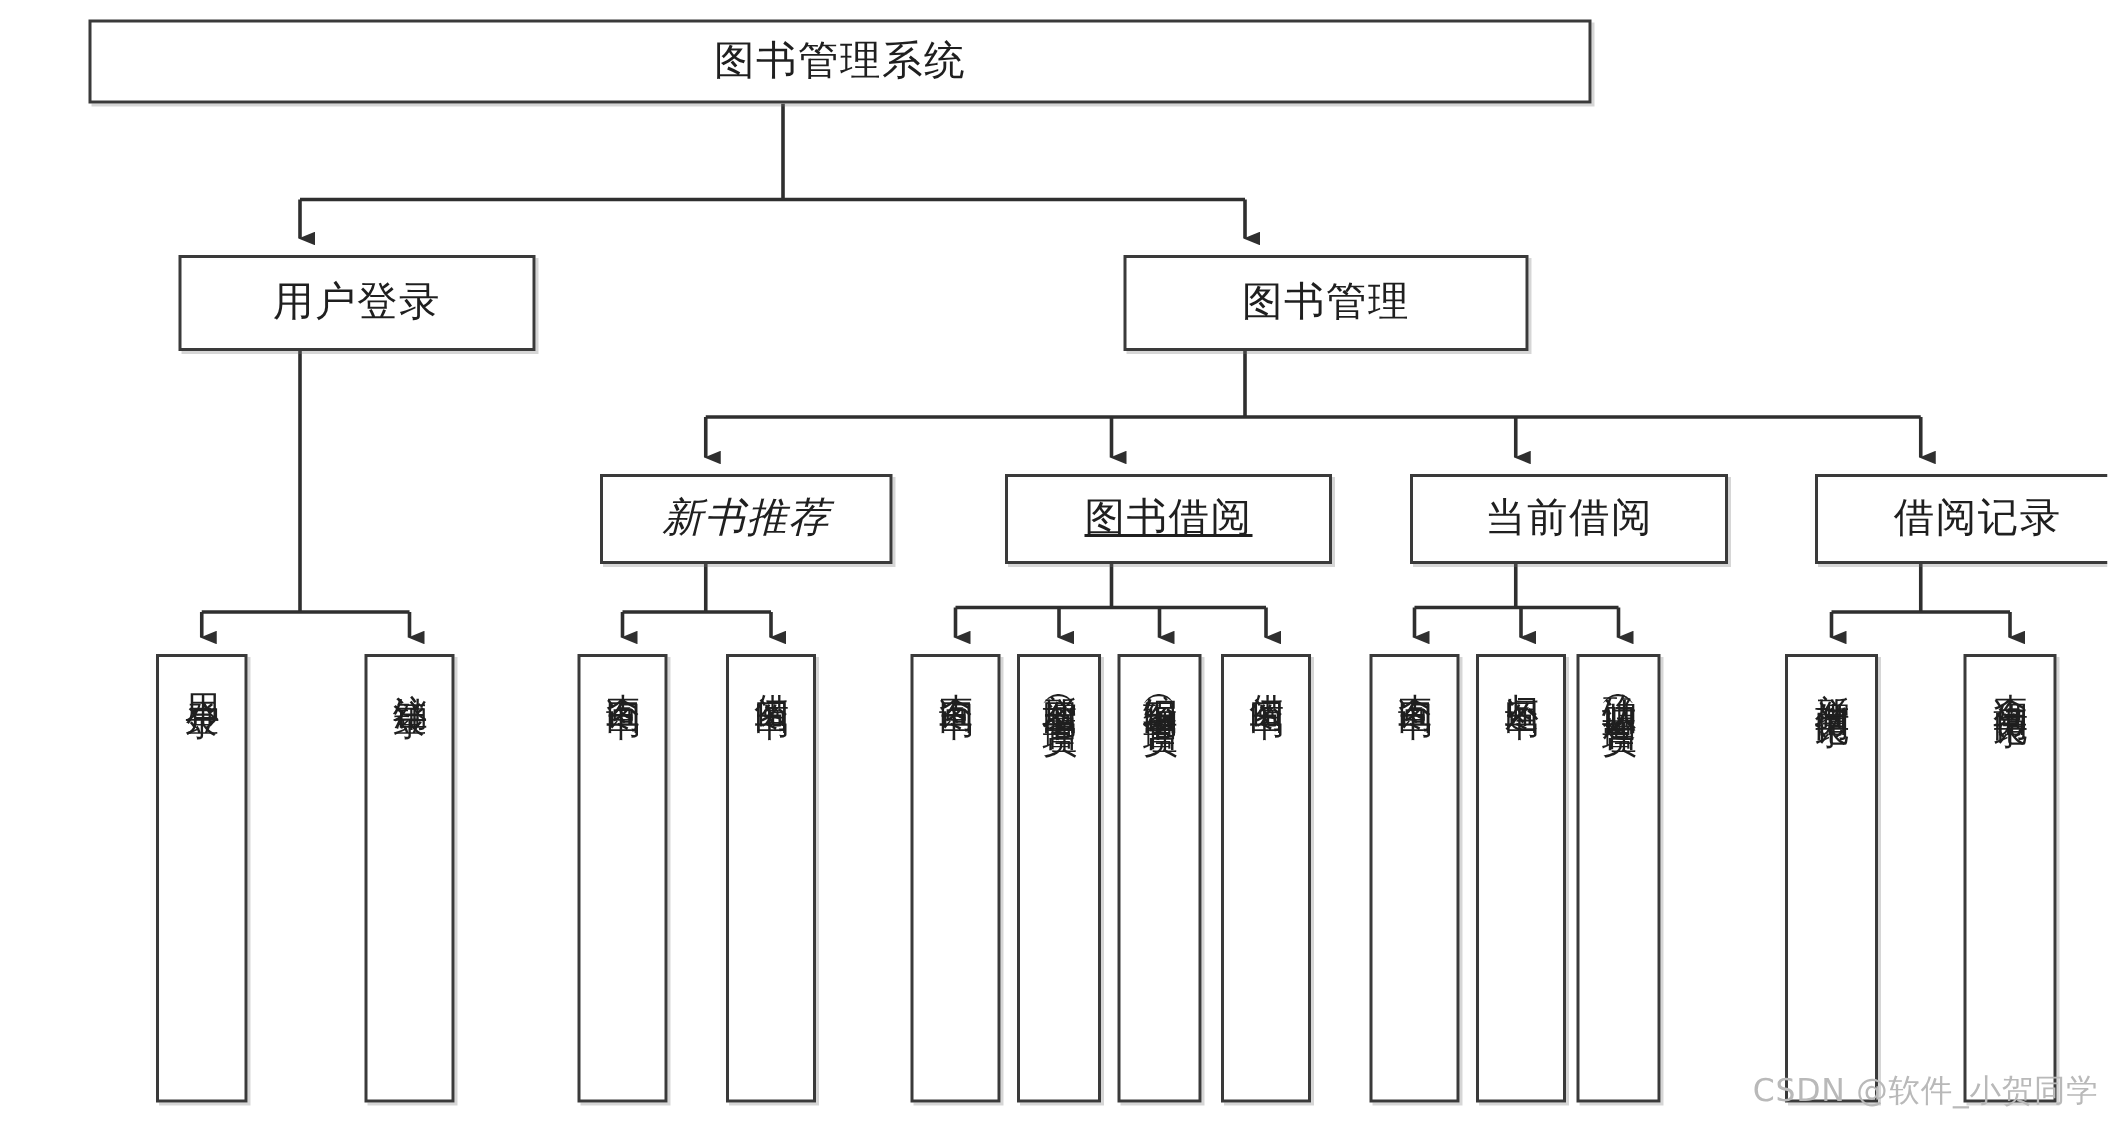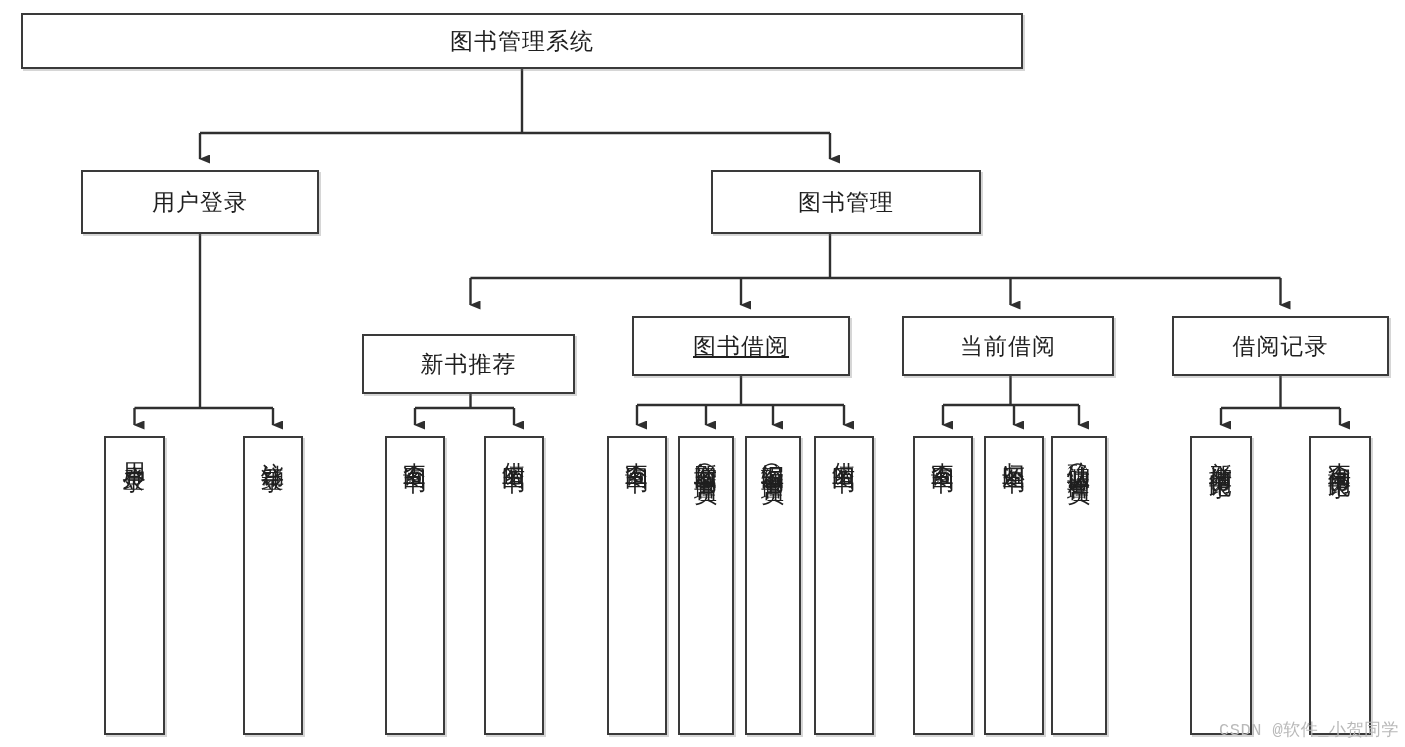--- a/index.html
+++ b/index.html
@@ -36,8 +36,9 @@
     line-height:1.22;
   }
   .node.horiz{
-    font-size:23px;
+    font-size:27px;
     letter-spacing:1px;
+    margin-left:38px;
   }
   .node.vert{
     writing-mode:vertical-rl;

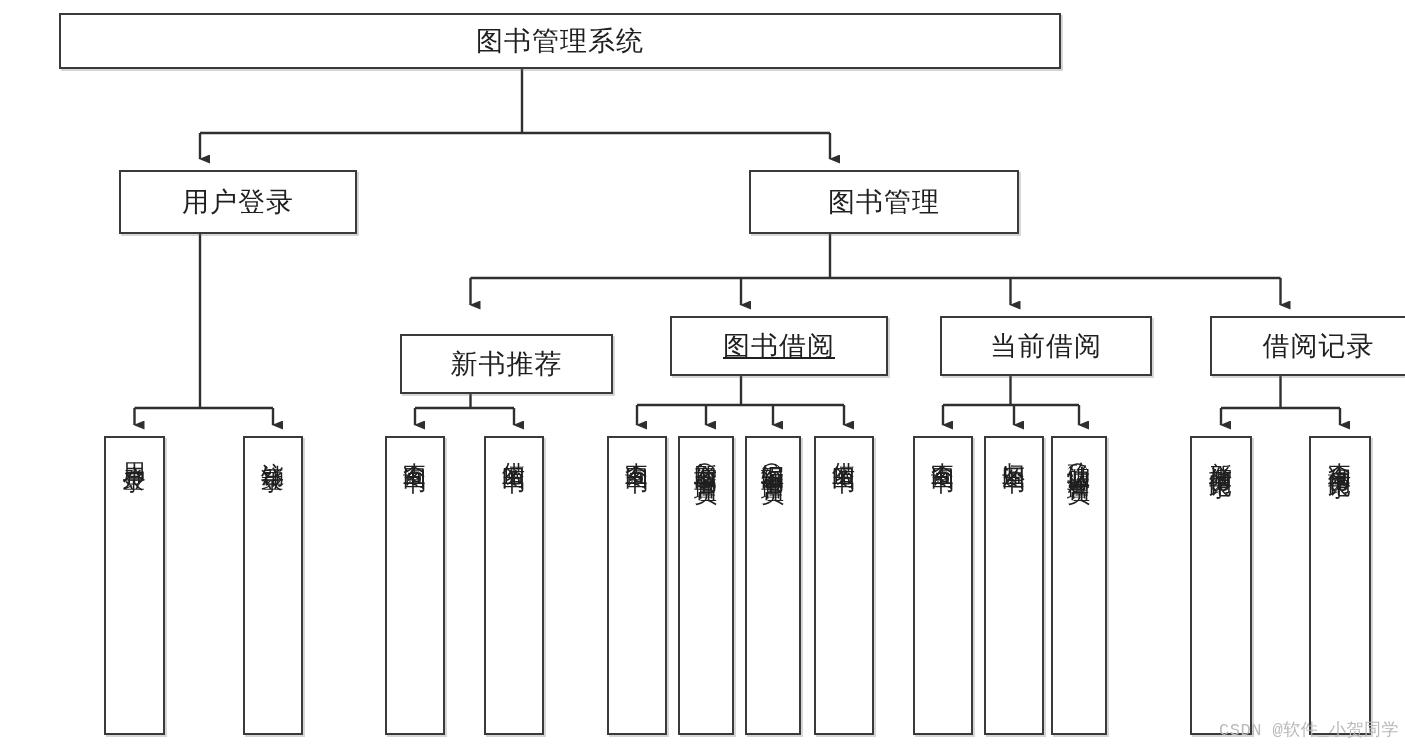--- a/index.html
+++ b/index.html
@@ -119,7 +119,7 @@
       <div class="node horiz" style="left: 21px; top: 13px; width: 1002px; height: 56px;">图书管理系统</div>
       <div class="node horiz" style="left: 81px; top: 170px; width: 238px; height: 64px;">用户登录</div>
       <div class="node horiz" style="left: 711px; top: 170px; width: 270px; height: 64px;">图书管理</div>
-      <div class="node horiz" style="left: 362px; top: 334px; width: 213px; height: 60px;">新书推荐</div>
+      <div class="node horiz" style="left: 362px; top: 316px; width: 195px; height: 60px; font-style: italic;">新书推荐</div>
       <div class="node horiz" style="left: 632px; top: 316px; width: 218px; height: 60px; text-decoration: underline;">图书借阅</div>
       <div class="node horiz" style="left: 902px; top: 316px; width: 212px; height: 60px;">当前借阅</div>
       <div class="node horiz" style="left: 1172px; top: 316px; width: 217px; height: 60px;">借阅记录</div>

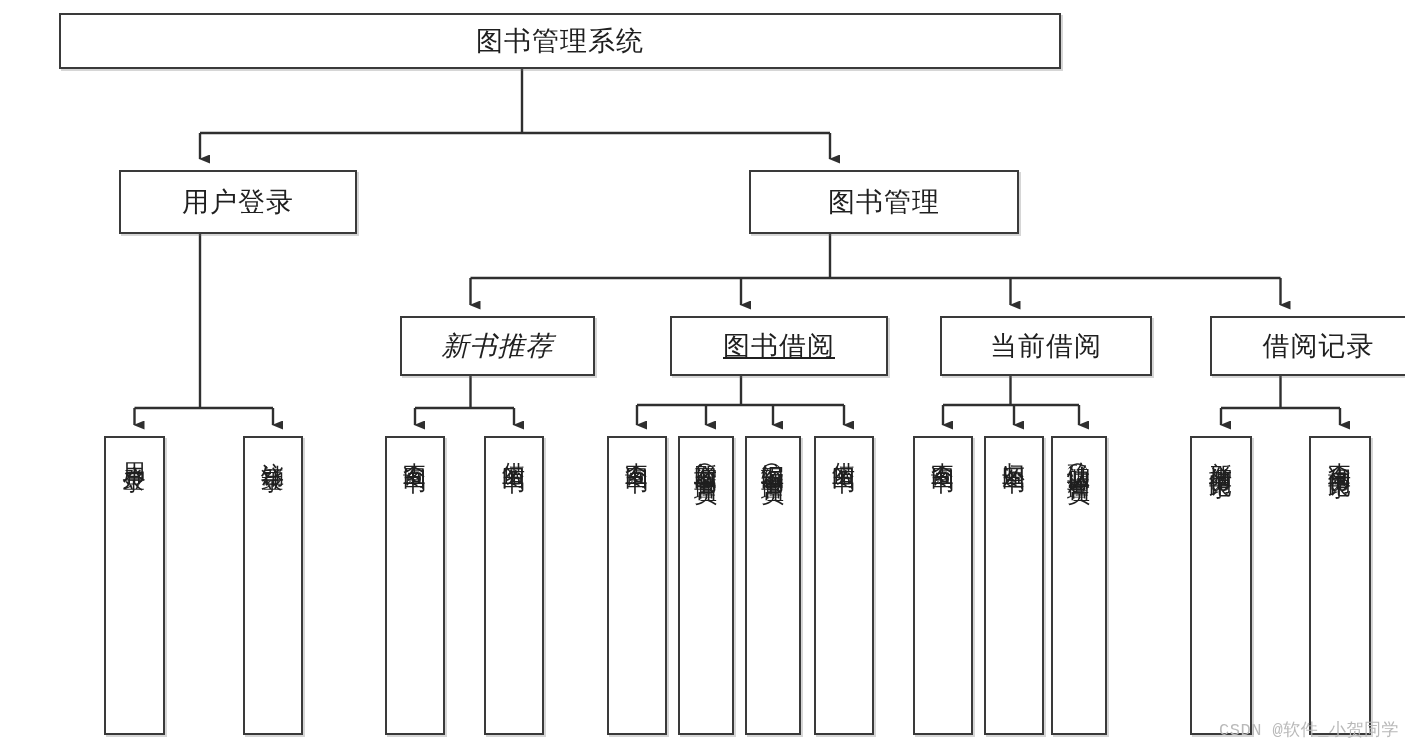--- a/index.html
+++ b/index.html
@@ -59,12 +59,11 @@
     position:absolute;
     right:6px;
     bottom:6px;
-    font-size:17px;
+    font-size:21px;
     color:#b9b9b9;
     letter-spacing:0.5px;
     user-select:none;
     white-space:nowrap;
-    font-family:Liberation Mono, monospace;
   }
 </style>
 </head>

